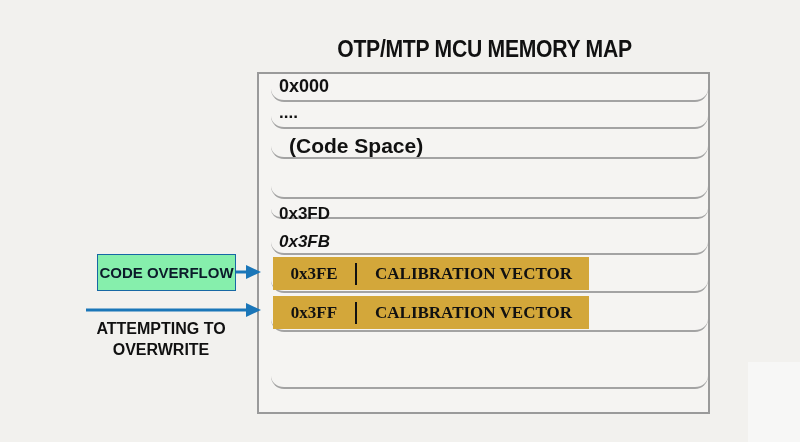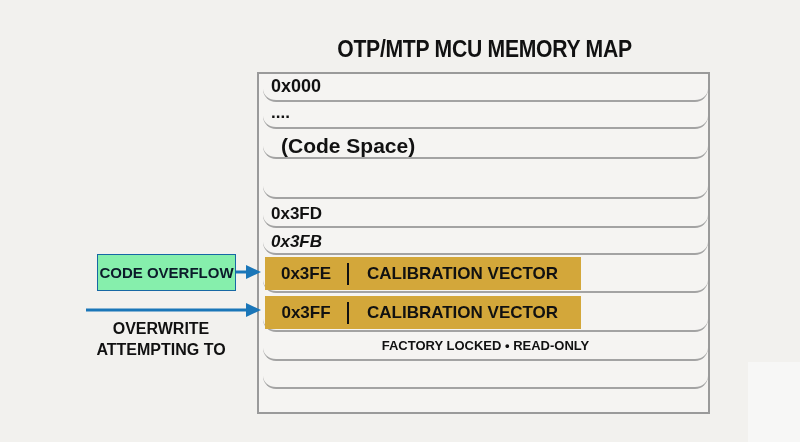--- a/index.html
+++ b/index.html
@@ -7,7 +7,7 @@
   .patch{position:absolute;left:748px;top:362px;width:52px;height:80px;background:#f7f7f6;}
   .title{position:absolute;left:257px;width:455px;top:36px;text-align:center;font-weight:bold;font-size:23px;letter-spacing:-0.3px;color:#111;transform:scaleX(0.92);}
   .table{position:absolute;left:257px;top:72px;width:453px;height:342px;border:2px solid #9a9a9a;box-sizing:border-box;background:#f5f4f2;}
-  .row{position:absolute;left:4px;right:0;border-bottom:2px solid #a3a3a3;box-sizing:border-box;border-radius:13px;}
+  .row{position:absolute;left:12px;right:0;border-bottom:2px solid #a3a3a3;box-sizing:border-box;border-radius:13px;}
   .row:last-child{border-bottom:none;}
   .rtext{position:absolute;left:8px;font-weight:bold;color:#111;font-size:17px;}
   .gold{position:absolute;left:2px;width:316px;background:#d3a73a;display:flex;align-items:center;font-weight:bold;font-size:17px;color:#111;}

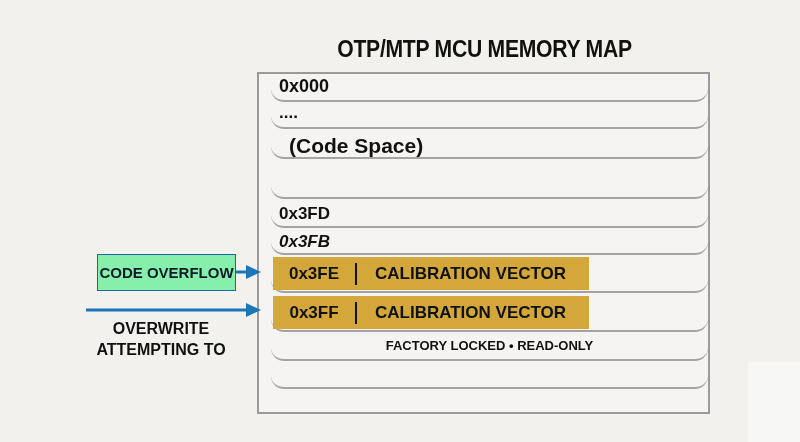--- a/index.html
+++ b/index.html
@@ -36,7 +36,7 @@
     <span class="rtext" style="left:18px;top:5px;font-size:21px;">(Code Space)</span>
   </div>
   <div class="row" style="top:85px;height:40px;"></div>
-  <div class="row" style="top:125px;height:29px;">
+  <div class="row" style="top:125px;height:20px;">
     <span class="rtext" style="top:5px;">0x3FD</span>
   </div>
   <div class="row" style="top:154px;height:27px;font-style:italic;">

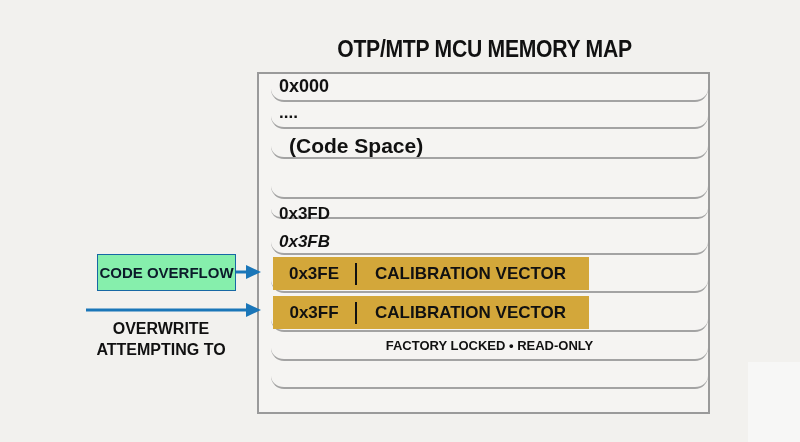--- a/index.html
+++ b/index.html
@@ -10,7 +10,7 @@
   .row{position:absolute;left:12px;right:0;border-bottom:2px solid #a3a3a3;box-sizing:border-box;border-radius:13px;}
   .row:last-child{border-bottom:none;}
   .rtext{position:absolute;left:8px;font-weight:bold;color:#111;font-size:17px;}
-  .gold{position:absolute;left:2px;width:316px;background:#d3a73a;display:flex;align-items:center;font-weight:bold;font-size:17px;color:#111;}
+  .gold{position:absolute;left:2px;width:316px;background:#d3a73a;display:flex;align-items:center;font-weight:bold;font-size:17px;color:#111;font-family:Liberation Serif, serif;}
   .gold .addr{width:82px;text-align:center;}
   .gold .sep{width:2px;height:22px;background:#111;margin-right:18px;}
   .locked{position:absolute;left:0;right:0;text-align:center;font-weight:bold;font-size:13px;color:#111;}

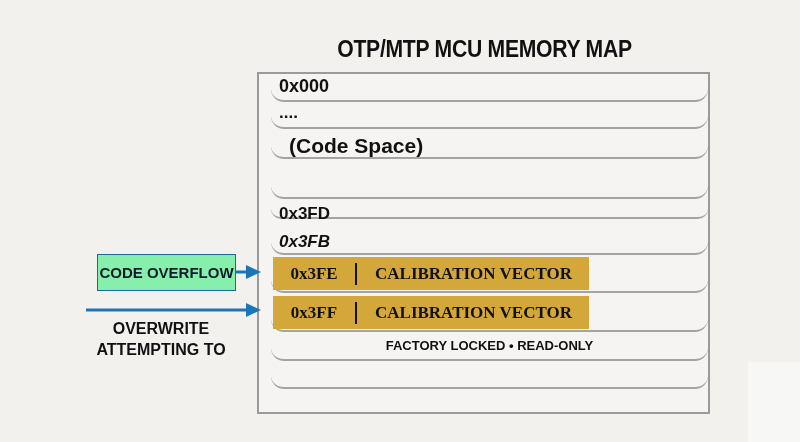--- a/index.html
+++ b/index.html
@@ -77,8 +77,8 @@
 </svg>
 
 <div class="attempt">
+  <div>ATTEMPTING TO</div>
   <div>OVERWRITE</div>
-  <div>ATTEMPTING TO</div>
 </div>
 
 </body></html>

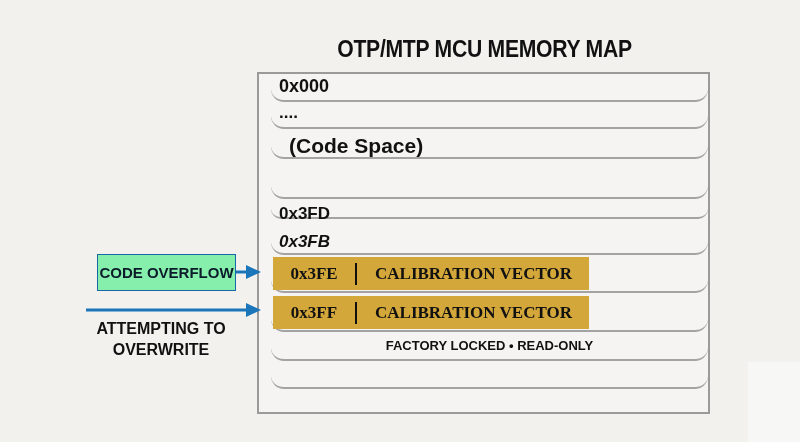--- a/index.html
+++ b/index.html
@@ -56,9 +56,6 @@
       <span>CALIBRATION VECTOR</span>
     </div>
   </div>
-  <div class="row" style="top:258px;height:29px;">
-    <span class="locked" style="top:6px;">FACTORY LOCKED • READ-ONLY</span>
-  </div>
   <div class="row" style="top:287px;height:28px;"></div>
   <div class="row" style="top:315px;height:27px;"></div>
 </div>

